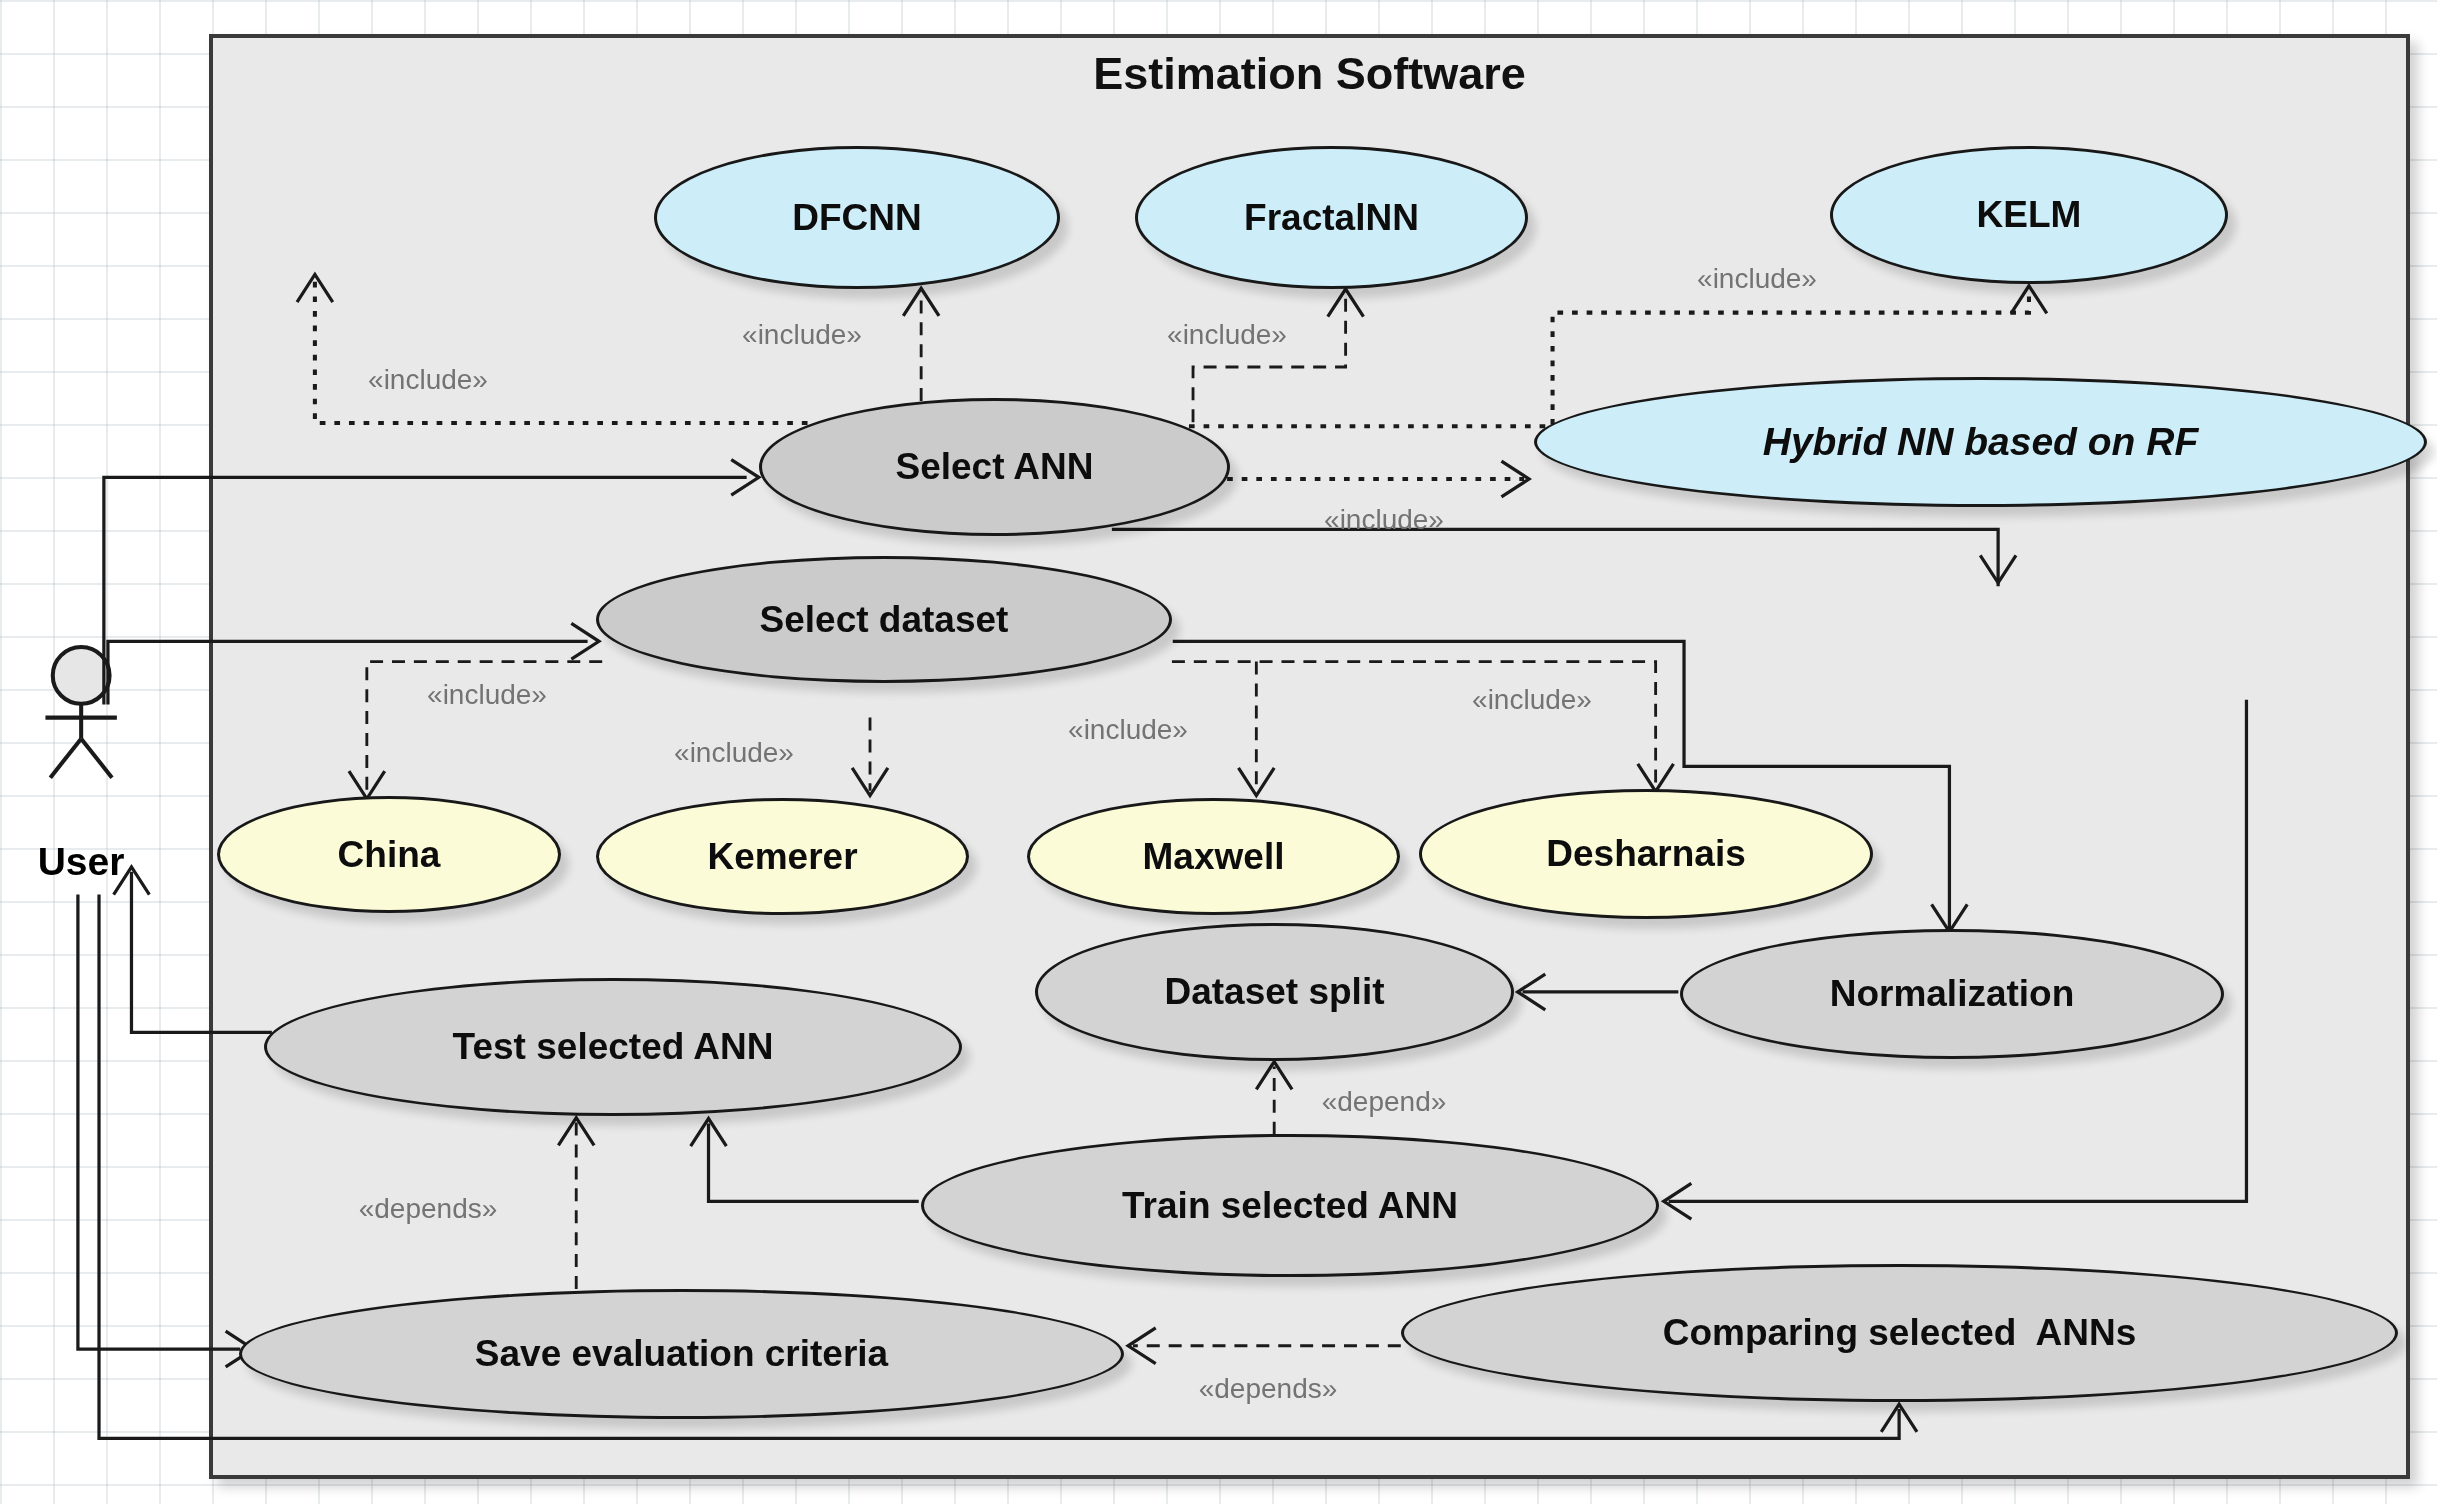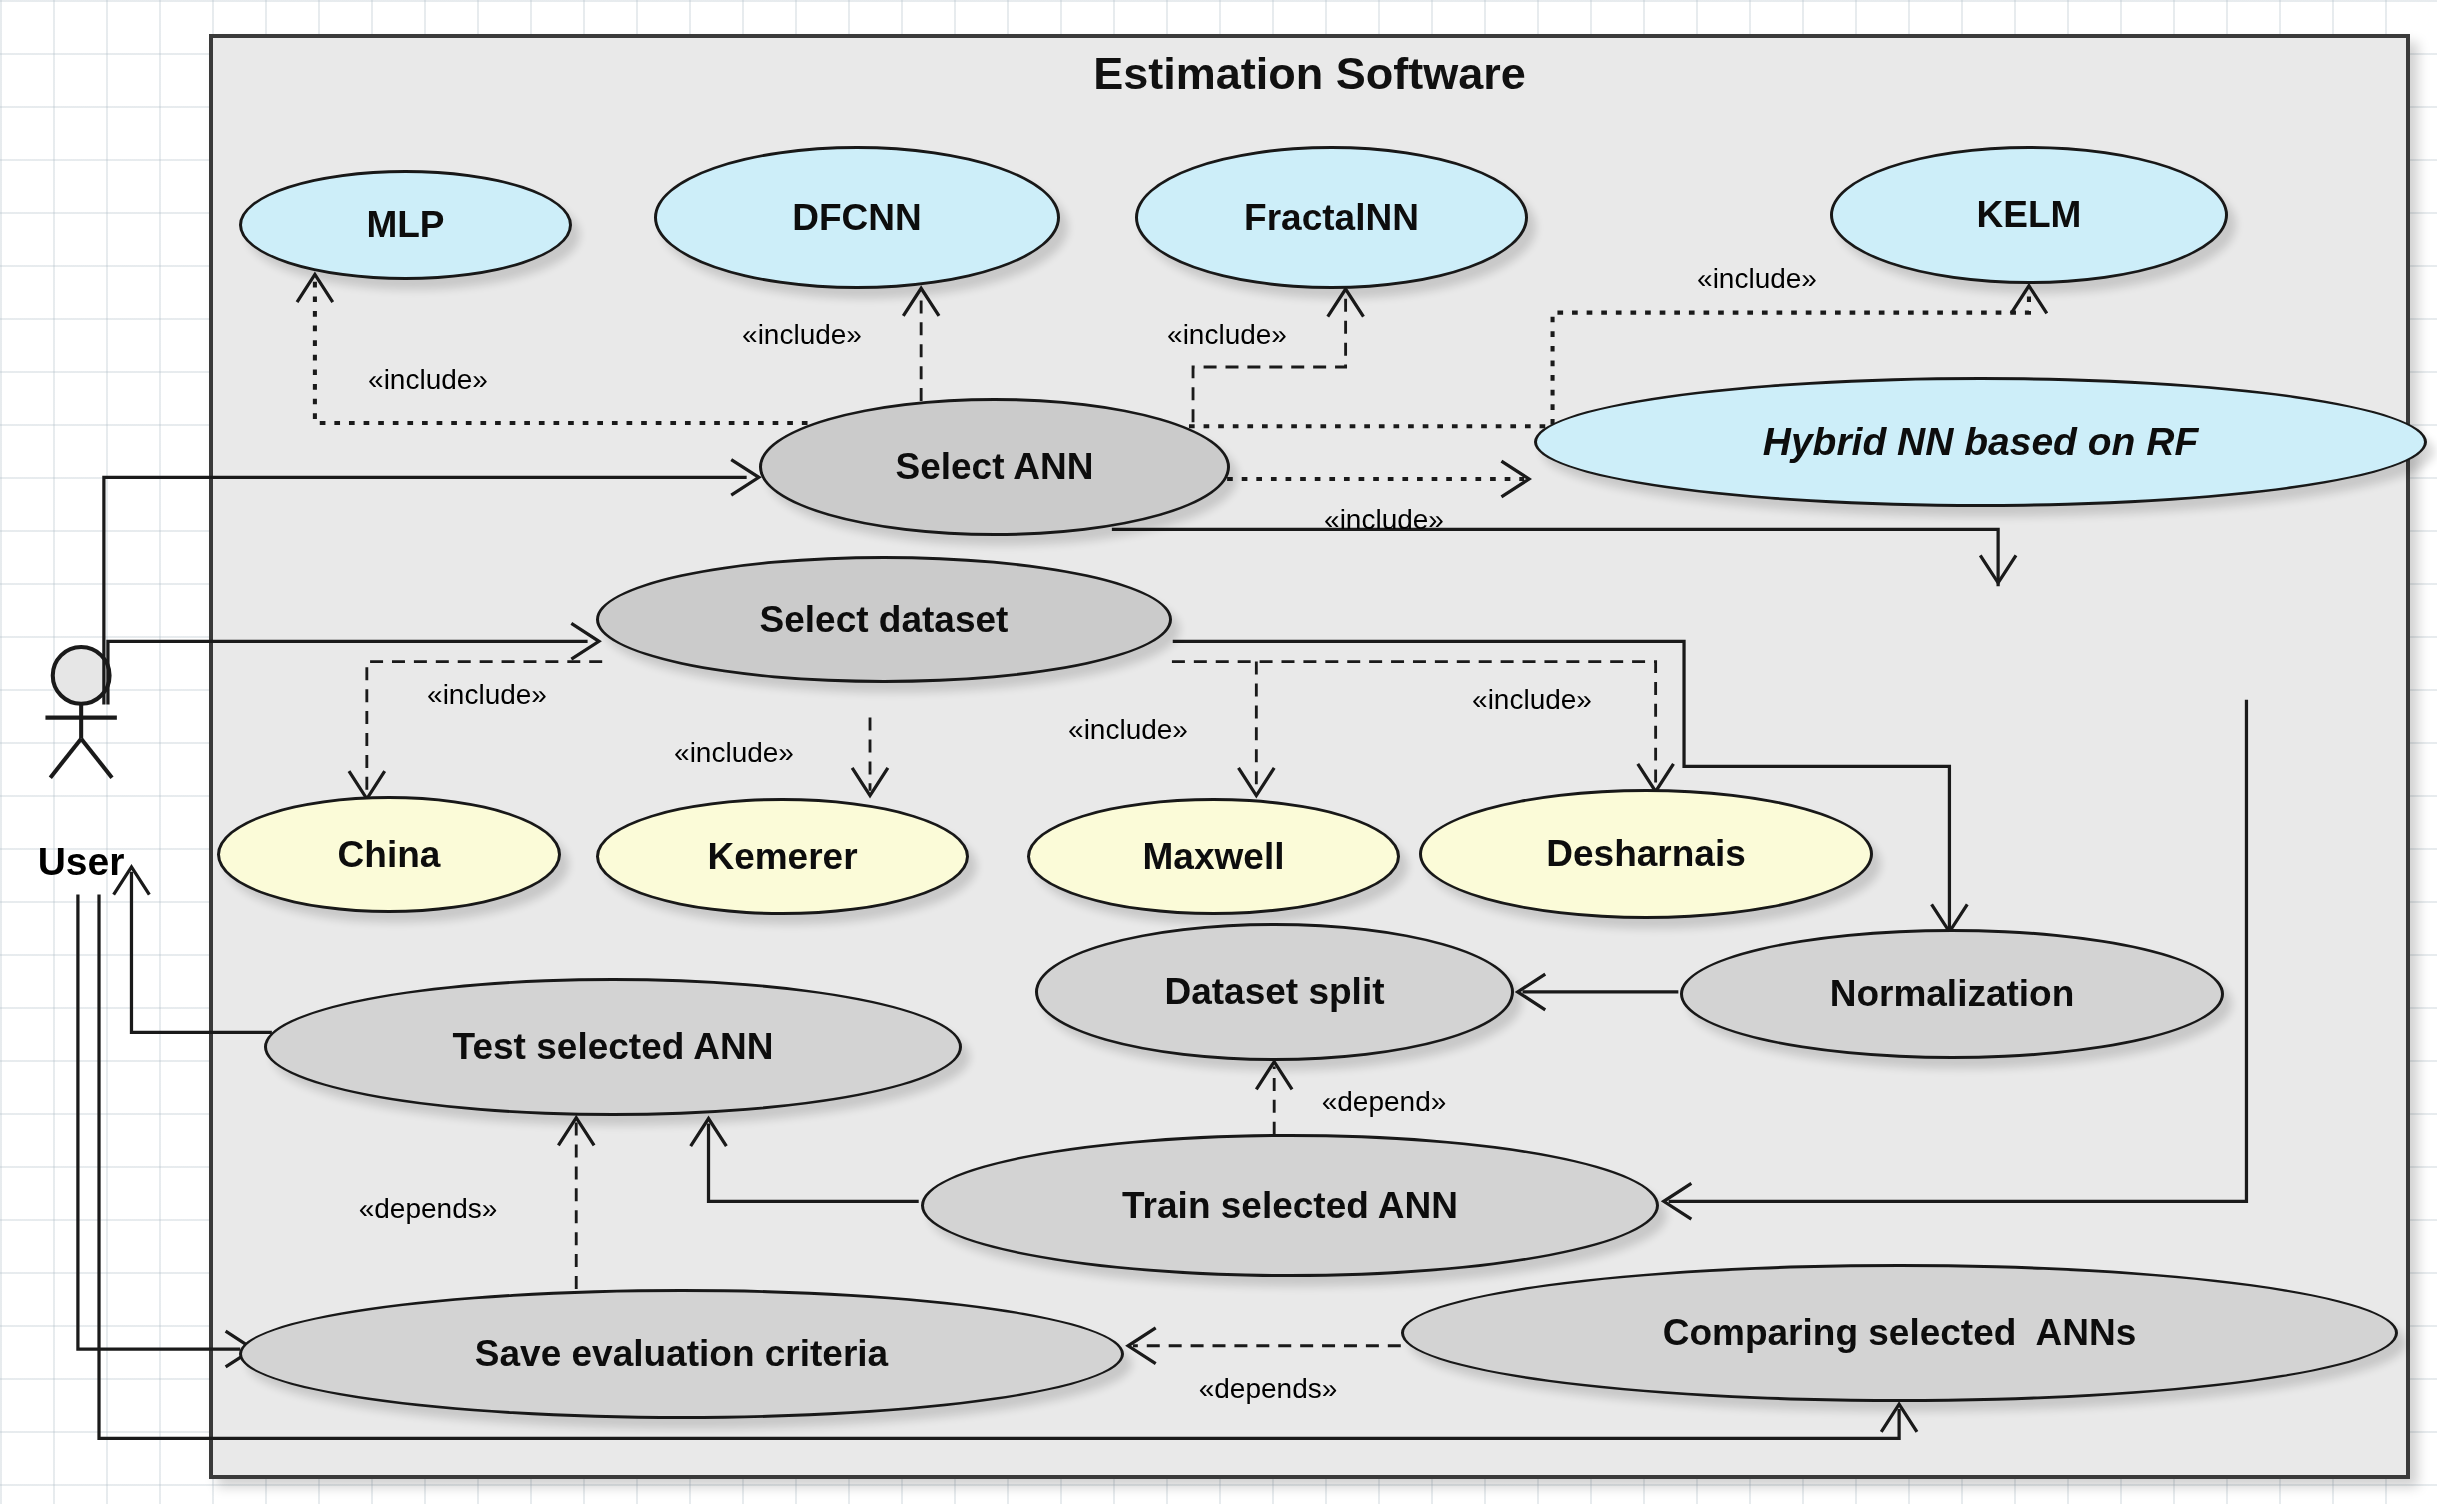--- a/index.html
+++ b/index.html
@@ -106,9 +106,6 @@
     </g>
   </svg>
 
-  <div class="uc ann" style="left:239px;top:170px;width:333px;height:110px;">
-      <span class="uc-label">MLP</span>
-    </div>
   <div class="uc ann" style="left:654px;top:146px;width:406px;height:143px;">
       <span class="uc-label">DFCNN</span>
     </div>

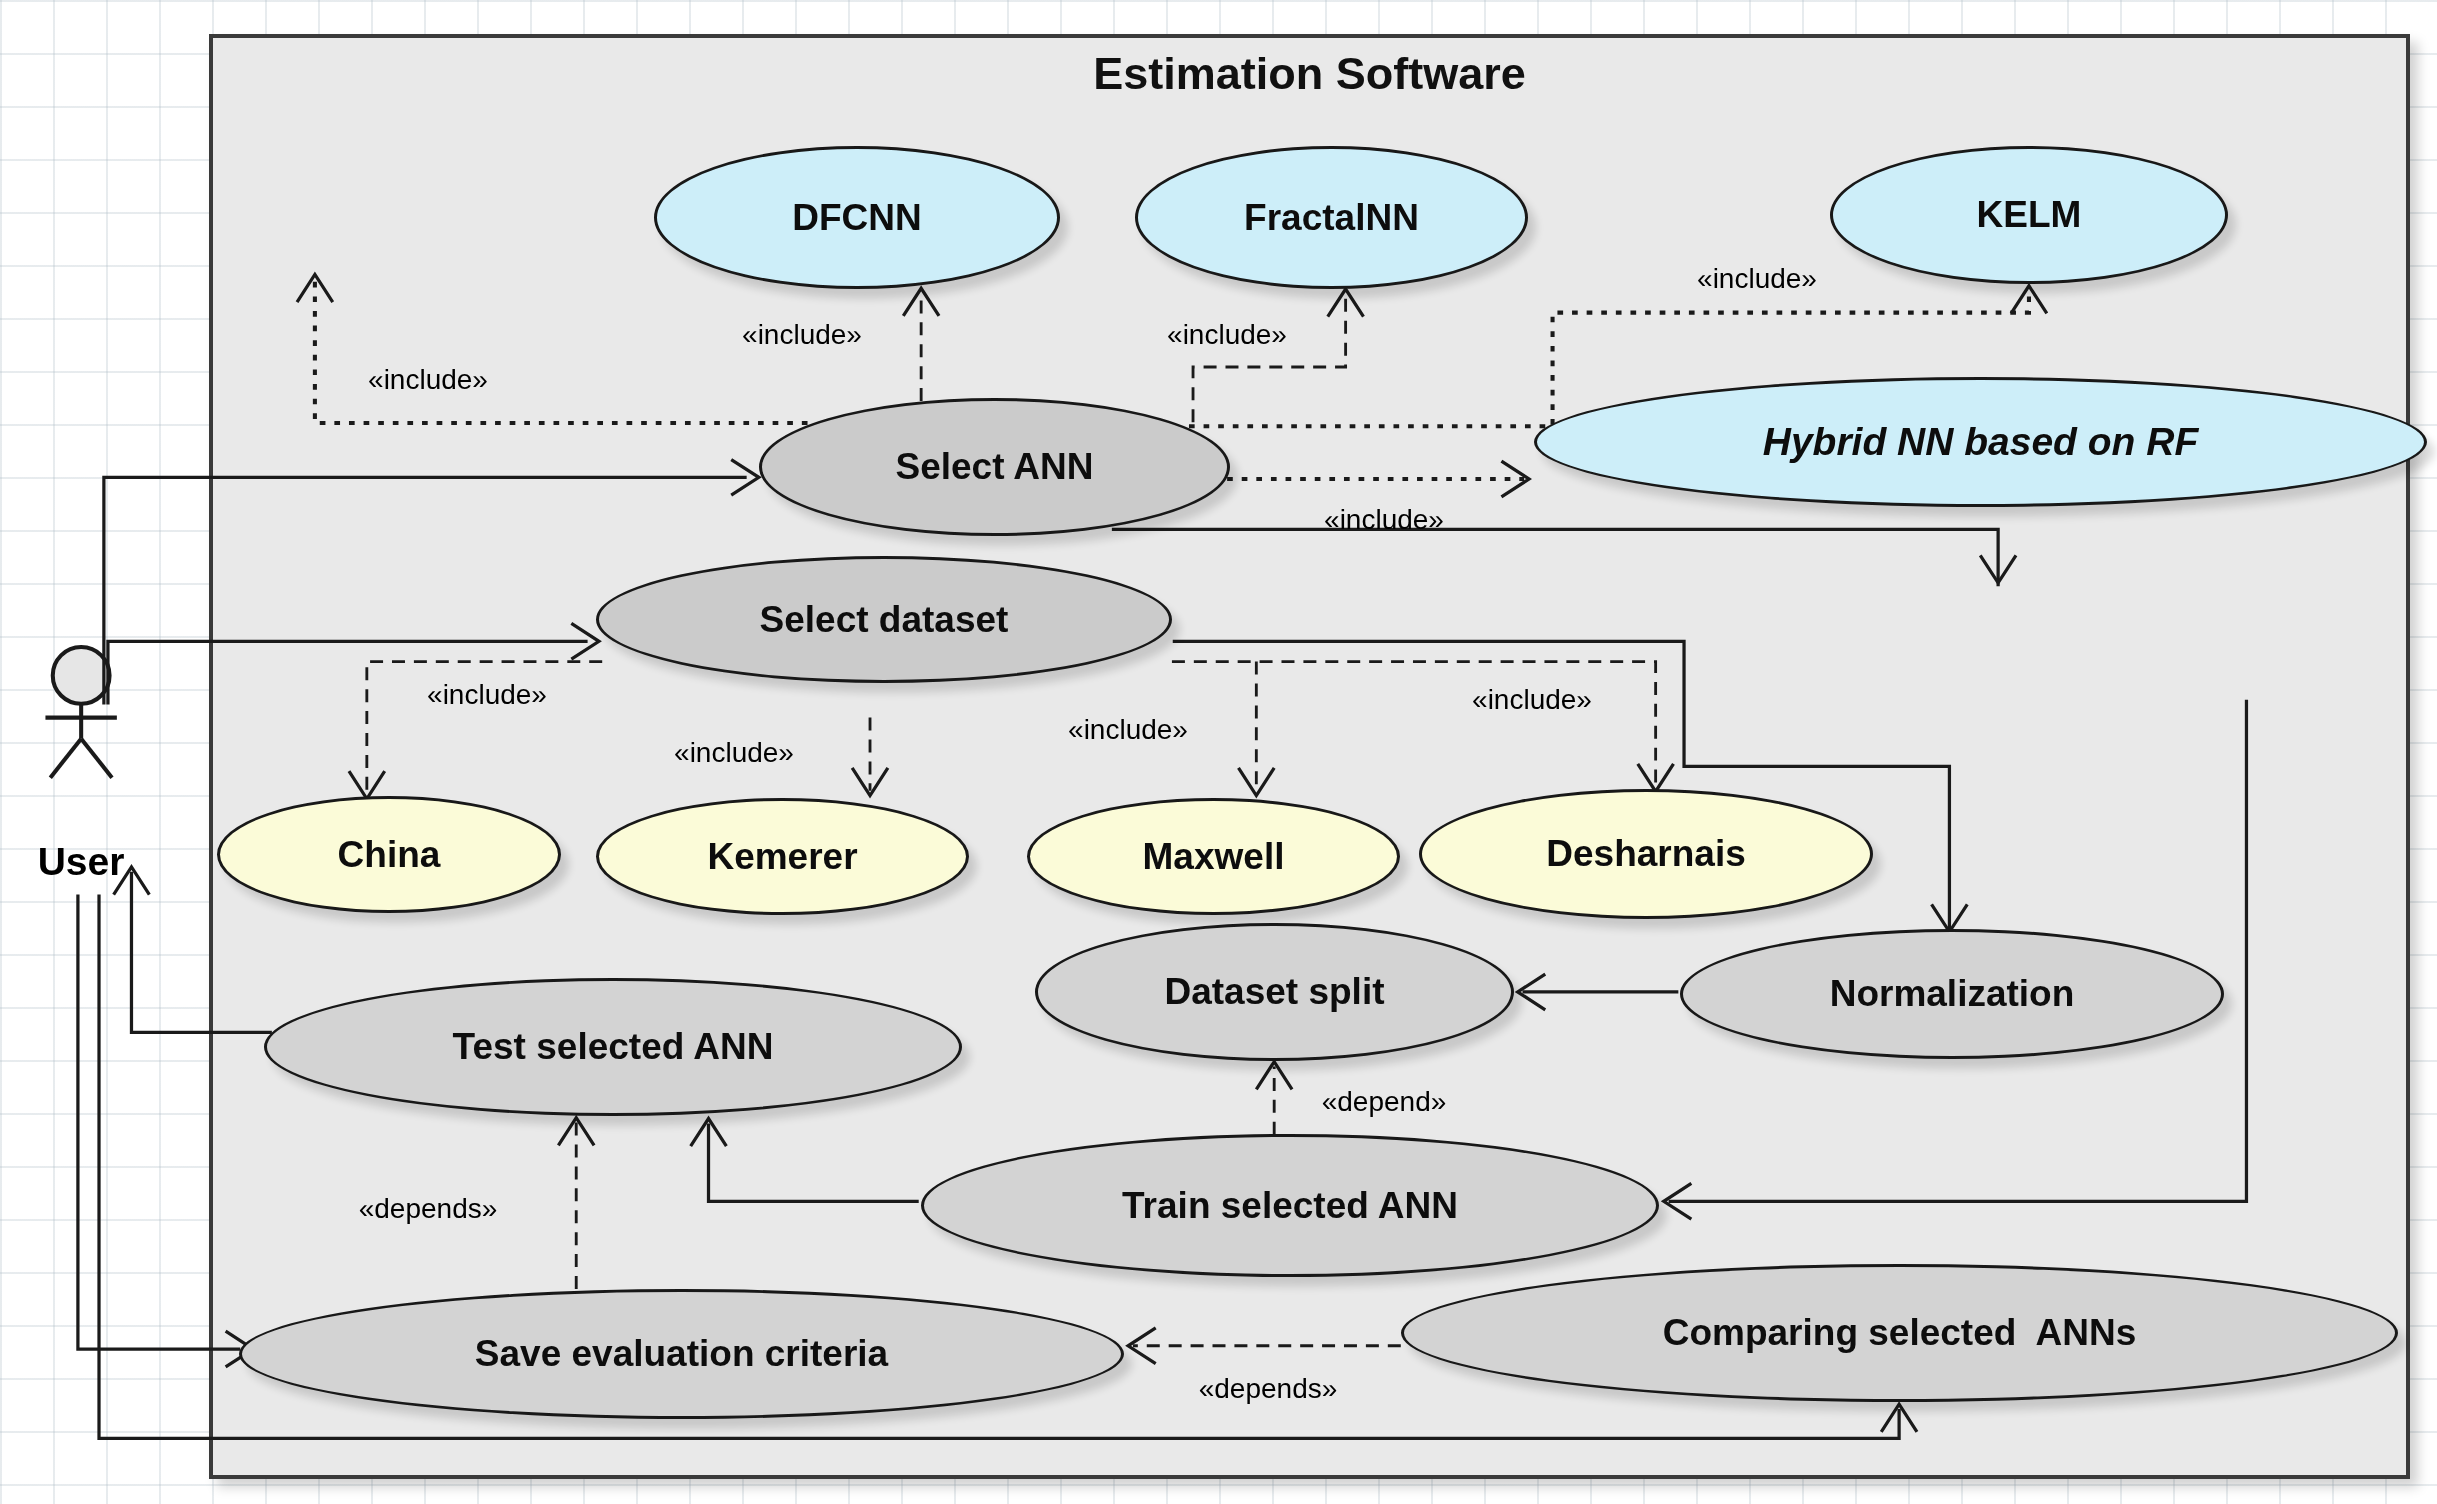--- a/index.html
+++ b/index.html
@@ -32,7 +32,7 @@
   .arrow{fill:none;stroke:#1a1a1a;stroke-width:4;stroke-linejoin:miter;}
   .actor{fill:none;stroke:#1a1a1a;stroke-width:5;}
   .actor-head{fill:#e6e6e6;}
-  .stereo{position:absolute;transform:translate(-50%,-50%);font-size:28px;color:#000000;white-space:pre;}
+  .stereo{position:absolute;transform:translate(-50%,-50%);font-size:28px;color:#737373;white-space:pre;}
   #user-label{position:absolute;transform:translate(-50%,-50%);font-size:39px;font-weight:bold;color:#000;}
 </style>
 </head>

